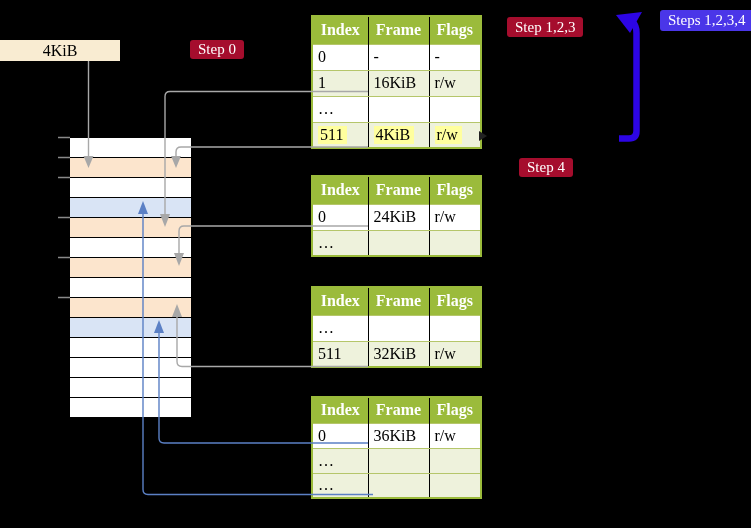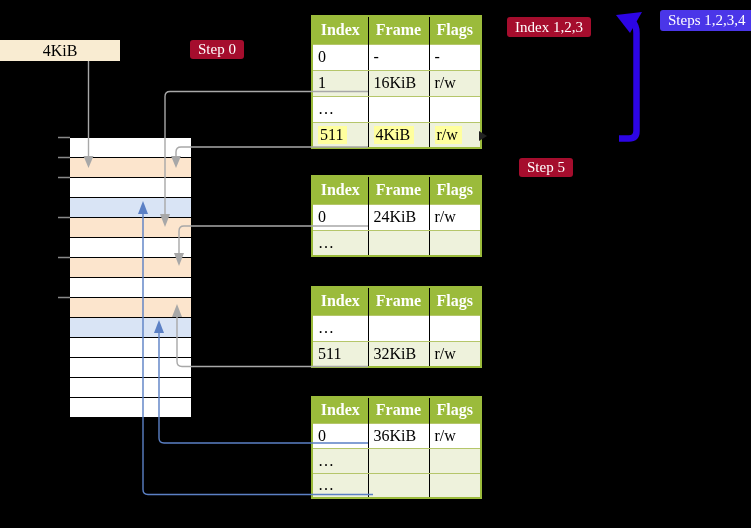--- a/index.html
+++ b/index.html
@@ -75,7 +75,7 @@
   <div class="frame-label">4KiB</div>
 
   <div id="badge-step0" class="badge red">Step 0</div>
-  <div id="badge-steps123" class="badge red">Index 1,2,3</div>
+  <div id="badge-steps123" class="badge red">Step 1,2,3</div>
   <div id="badge-steps1234" class="badge blue">Steps 1,2,3,4</div>
   <div id="badge-step4" class="badge red">Step 5</div>
 

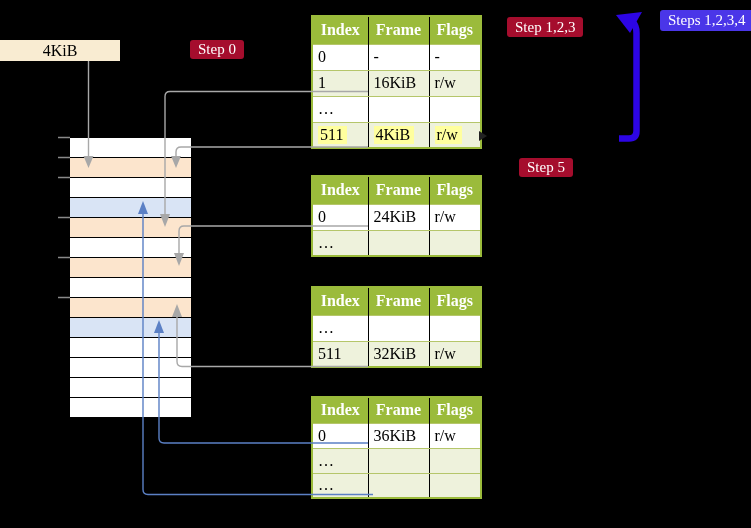--- a/index.html
+++ b/index.html
@@ -77,7 +77,7 @@
   <div id="badge-step0" class="badge red">Step 0</div>
   <div id="badge-steps123" class="badge red">Step 1,2,3</div>
   <div id="badge-steps1234" class="badge blue">Steps 1,2,3,4</div>
-  <div id="badge-step4" class="badge red">Step 5</div>
+  <div id="badge-step4" class="badge red">Step 4</div>
 
   <div class="mem">
       <div class="mem-row c-white"></div>

